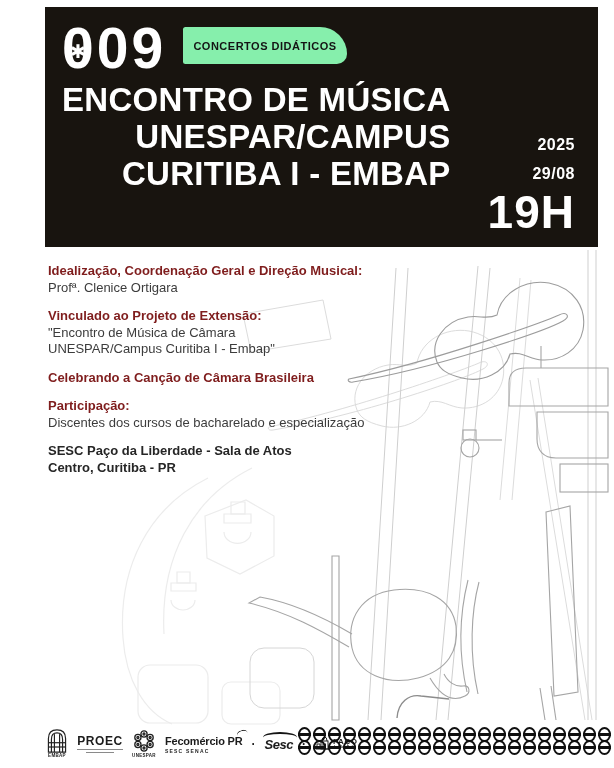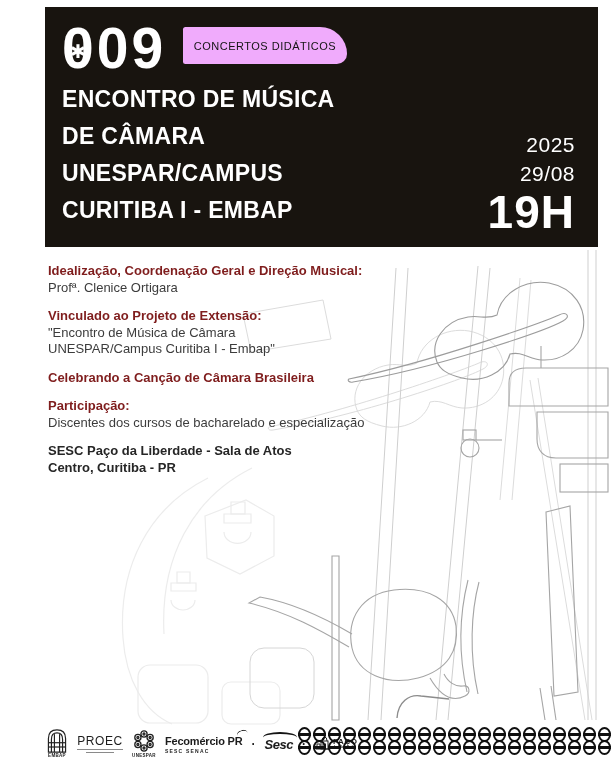--- a/index.html
+++ b/index.html
@@ -20,9 +20,9 @@
     font-size:19px;font-weight:400;letter-spacing:0;
   }
   .badge{
-    position:absolute;left:138px;top:20px;width:164px;height:37px;background:#f0abfc;color:#141414;
+    position:absolute;left:138px;top:20px;width:164px;height:37px;background:#86efac;color:#141414;
     border-radius:3px 32px 12px 3px;display:flex;align-items:center;justify-content:center;
-    font-size:11px;font-weight:400;letter-spacing:0.5px;white-space:nowrap;
+    font-size:11px;font-weight:700;letter-spacing:0.5px;white-space:nowrap;
   }
   .title{position:absolute;left:17px;top:74px;font-size:23px;font-weight:800;line-height:37px;letter-spacing:0.3px;}
   .date{position:absolute;right:23px;bottom:11px;text-align:right;}

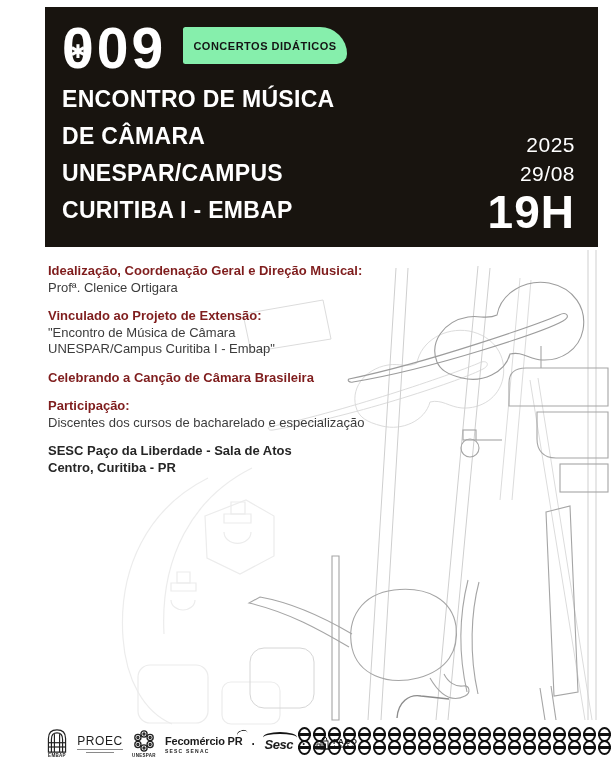--- a/index.html
+++ b/index.html
@@ -24,7 +24,7 @@
     border-radius:3px 32px 12px 3px;display:flex;align-items:center;justify-content:center;
     font-size:11px;font-weight:700;letter-spacing:0.5px;white-space:nowrap;
   }
-  .title{position:absolute;left:17px;top:74px;font-size:23px;font-weight:800;line-height:37px;letter-spacing:0.3px;}
+  .title{position:absolute;left:17px;top:74px;font-size:33px;font-weight:800;line-height:37px;letter-spacing:0.3px;text-align:right;}
   .date{position:absolute;right:23px;bottom:11px;text-align:right;}
   .date-year,.date-day{font-size:21px;font-weight:400;line-height:29px;letter-spacing:0.5px;}
   .date-time{font-size:46px;font-weight:800;line-height:48px;letter-spacing:1px;}

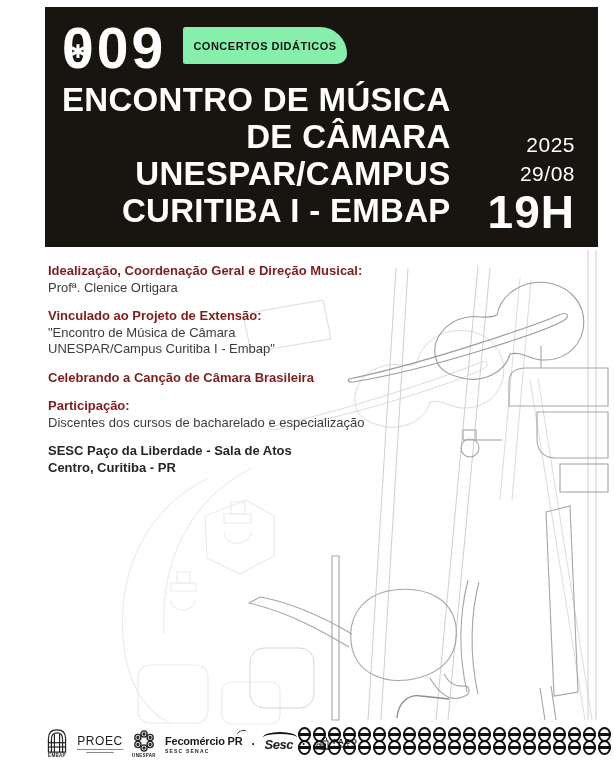--- a/index.html
+++ b/index.html
@@ -79,7 +79,6 @@
   <div class="badge">CONCERTOS DIDÁTICOS</div>
   <div class="title">
     <div>ENCONTRO DE MÚSICA</div>
-    <div>DE CÂMARA</div>
     <div>UNESPAR/CAMPUS</div>
     <div>CURITIBA I - EMBAP</div>
   </div>

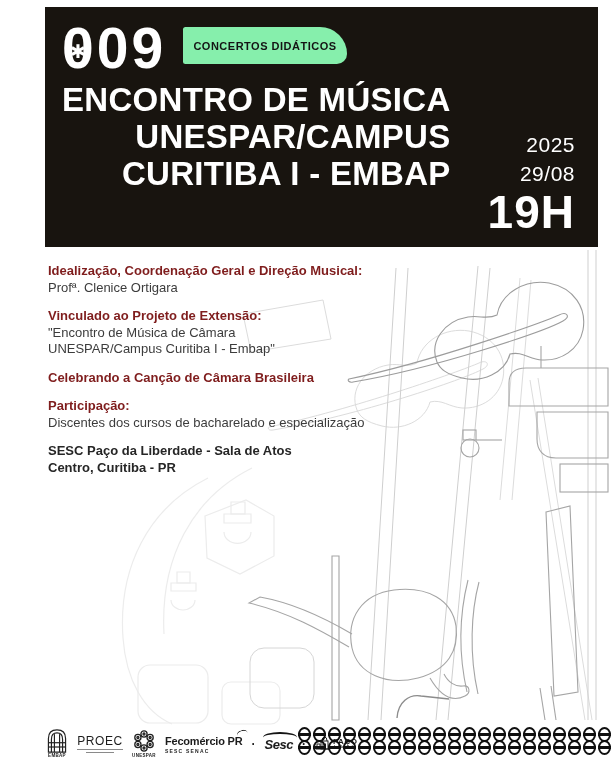--- a/index.html
+++ b/index.html
@@ -26,7 +26,7 @@
   }
   .title{position:absolute;left:17px;top:74px;font-size:33px;font-weight:800;line-height:37px;letter-spacing:0.3px;text-align:right;}
   .date{position:absolute;right:23px;bottom:11px;text-align:right;}
-  .date-year,.date-day{font-size:21px;font-weight:400;line-height:29px;letter-spacing:0.5px;}
+  .date-year,.date-day{font-size:16px;font-weight:700;line-height:29px;letter-spacing:0.5px;}
   .date-time{font-size:46px;font-weight:800;line-height:48px;letter-spacing:1px;}
   
   .content{position:absolute;left:48px;top:263px;width:345px;font-size:13px;line-height:16.5px;color:#3c3c3c;z-index:2;}

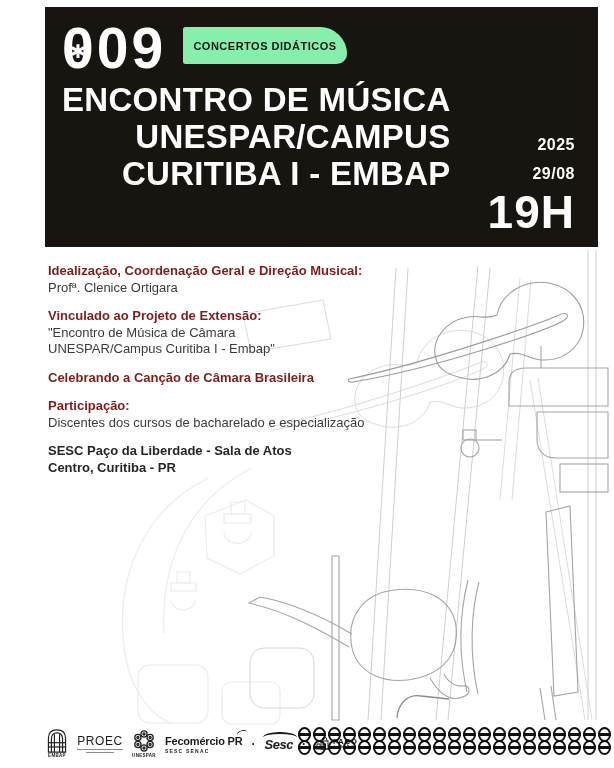--- a/index.html
+++ b/index.html
@@ -40,7 +40,7 @@
   .logos{position:absolute;left:46px;top:724px;height:40px;display:flex;align-items:center;gap:9px;color:#1c1c1c;z-index:2;}
   .logo-col{display:flex;flex-direction:column;align-items:center;line-height:1;}
   .micro{font-size:4.5px;font-weight:700;letter-spacing:0.3px;margin-top:1px;}
-  .proec-label{font-size:12px;font-weight:400;letter-spacing:0.6px;text-align:right;}
+  .proec-label{font-size:12px;font-weight:700;letter-spacing:0.6px;text-align:right;}
   .bar{height:1.5px;background:#8a8a8a;margin-top:1.5px;}
   .bar1{width:46px;}.bar2{width:28px;}
   .fecom{position:relative;display:flex;flex-direction:column;align-items:flex-start;}

